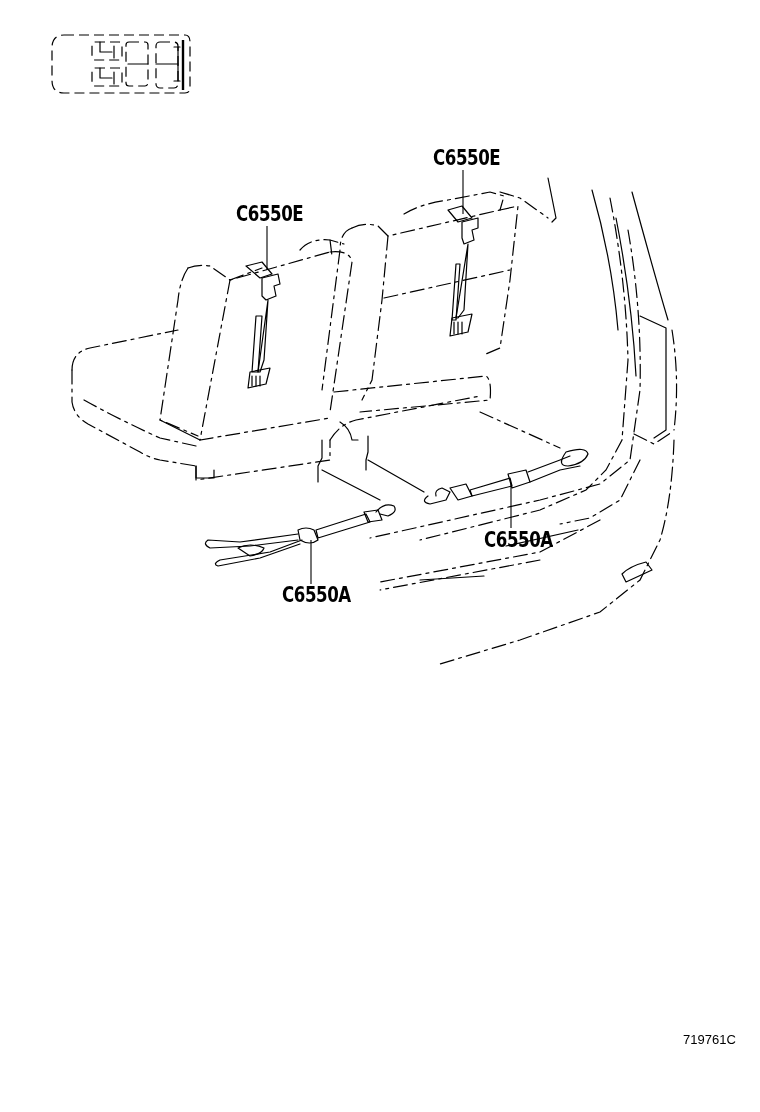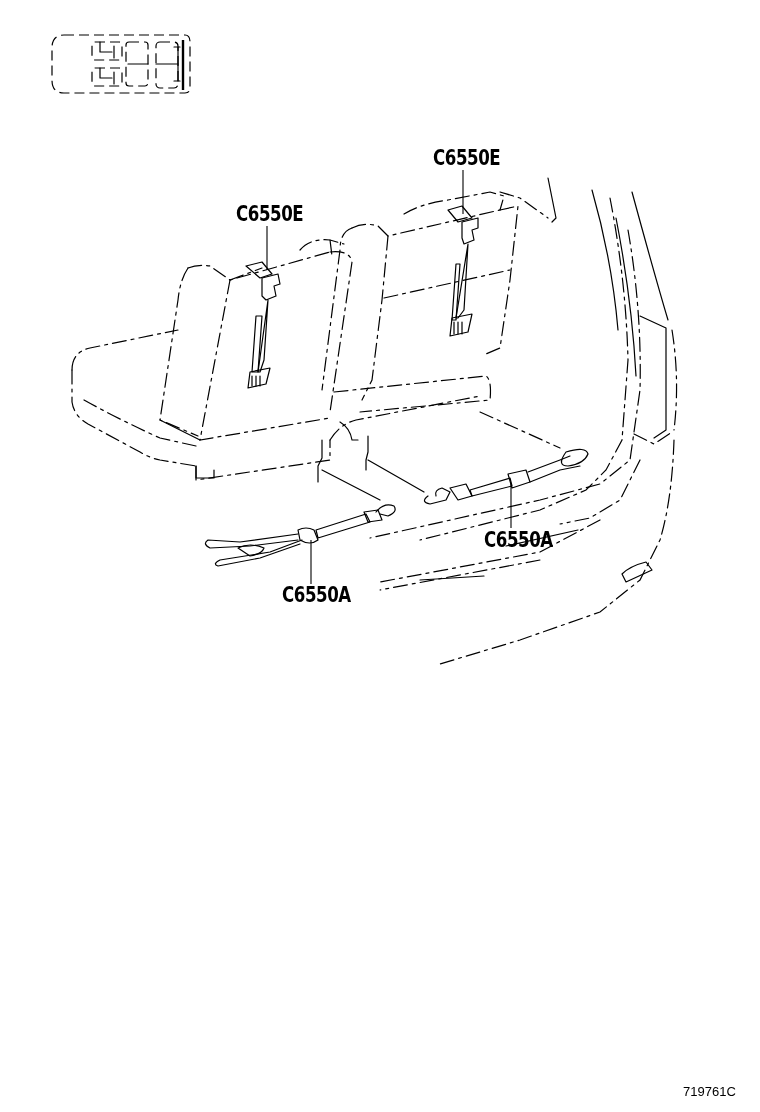--- a/index.html
+++ b/index.html
@@ -162,6 +162,6 @@
 <div class="label" style="left:484px; top:530px;">C6550A</div>
 <div class="label" style="left:282px; top:585px;">C6550A</div>
 
-<div class="footer-id" style="left:683px; top:1085px;">719761C</div>
+<div class="footer-id" style="left:683px; top:1033px;">719761C</div>
 
 </body></html>

